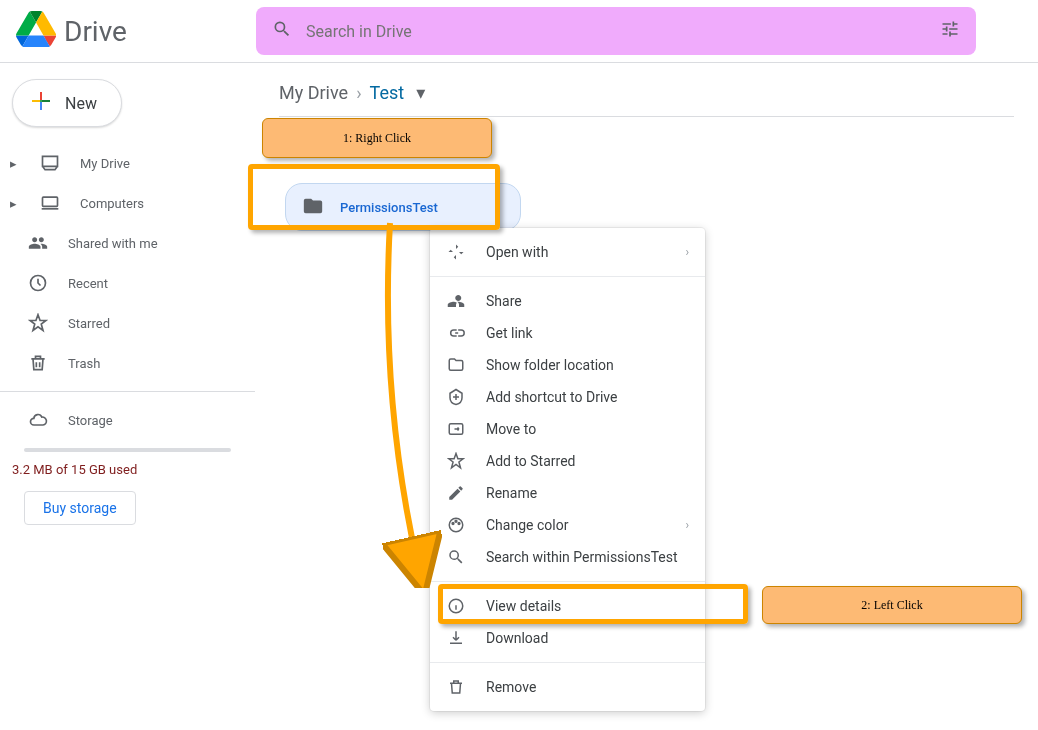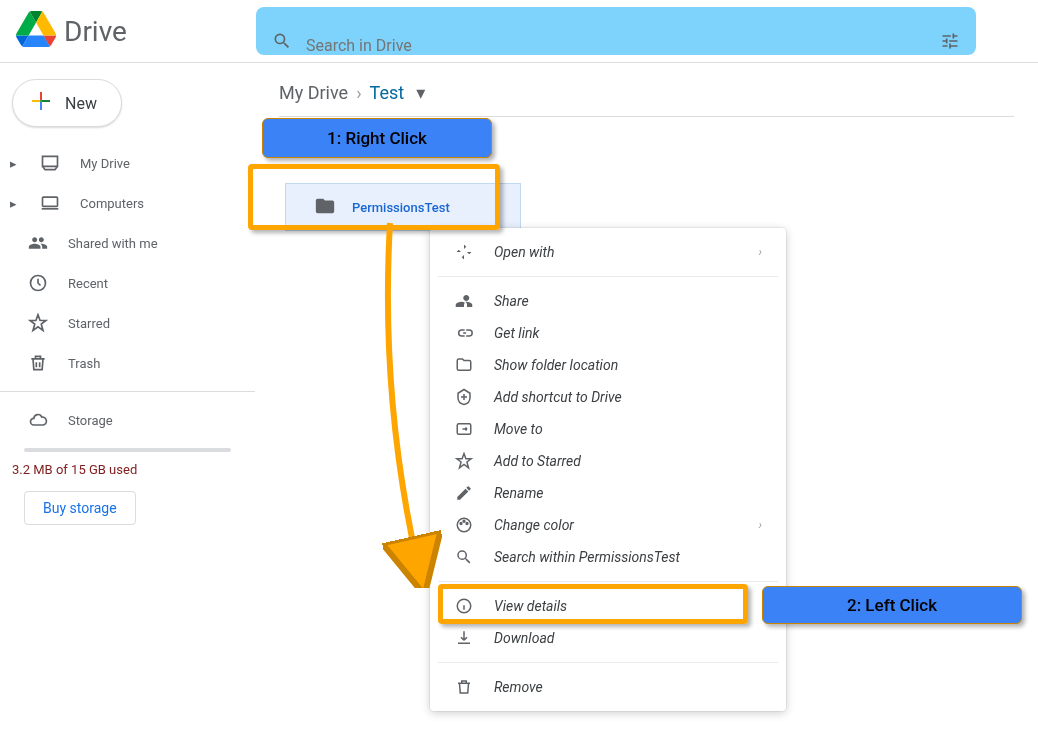--- a/index.html
+++ b/index.html
@@ -10,7 +10,7 @@
 .logo-area { display: flex; align-items: center; gap: 8px; width: 240px; }
 .drive-logo svg { width: 40px; height: 40px; }
 .app-title { font-size: 28px; color: #5f6368; }
-.search-bar { flex: 1; max-width: 720px; height: 48px; background: #7dd3fc; border-radius: 8px; display: flex; align-items: flex-end; padding: 0 16px; gap: 14px; }
+.search-bar { flex: 1; max-width: 720px; height: 48px; background: #f0abfc; border-radius: 8px; display: flex; align-items: center; padding: 0 16px; gap: 14px; }
 .search-bar input { flex: 1; border: none; background: transparent; font-size: 16px; color: #5f6368; outline: none; }
 .search-icon, .settings-icon { color: #5f6368; }
 

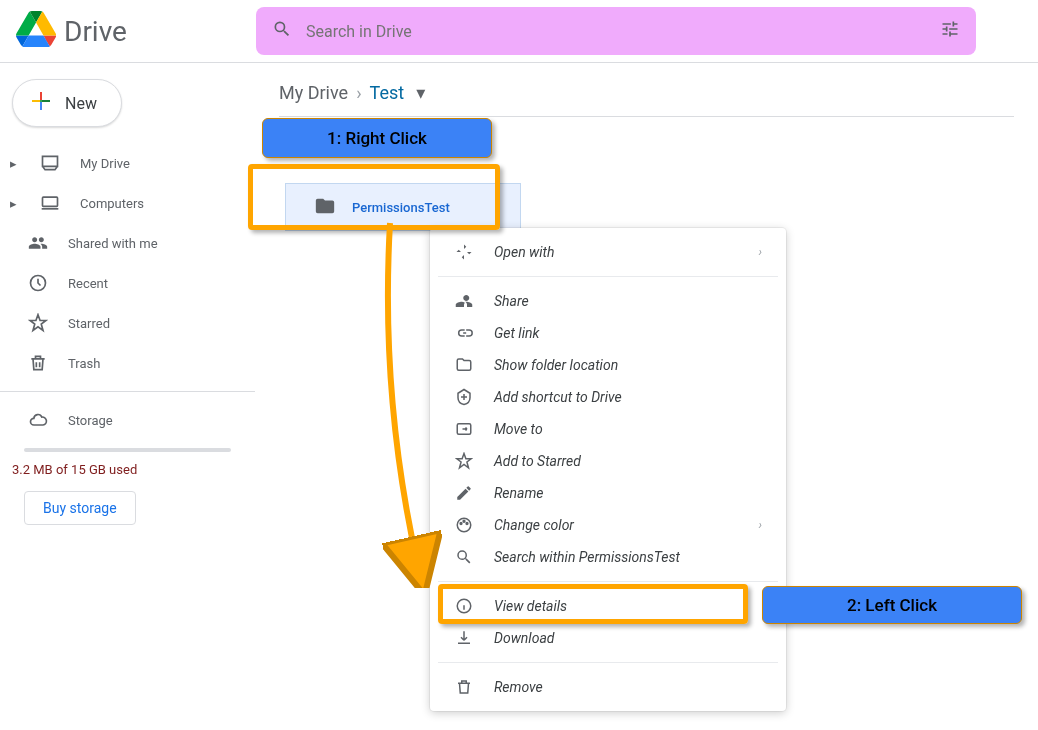--- a/index.html
+++ b/index.html
@@ -46,7 +46,7 @@
 .menu-divider { height: 1px; background: #e8eaed; margin: 8px 0; }
 
 
-.annotation-box { position: absolute; background: #3b82f6; border: 1px solid #cc8400; border-radius: 6px; box-shadow: 3px 3px 4px rgba(0,0,0,0.3); display: flex; align-items: center; justify-content: center; font-size: 17px; font-weight: 500; color: #000; }
+.annotation-box { position: absolute; background: #fdba74; border: 1px solid #cc8400; border-radius: 6px; box-shadow: 3px 3px 4px rgba(0,0,0,0.3); display: flex; align-items: center; justify-content: center; font-size: 12px; font-weight: 500; color: #000; font-family: Liberation Serif, serif; }
 .highlight-frame { position: absolute; border: 5px solid #ffa500; border-radius: 4px; box-shadow: 3px 3px 4px rgba(0,0,0,0.3); pointer-events: none; }
 .arrow-svg { position: absolute; pointer-events: none; }
 </style>

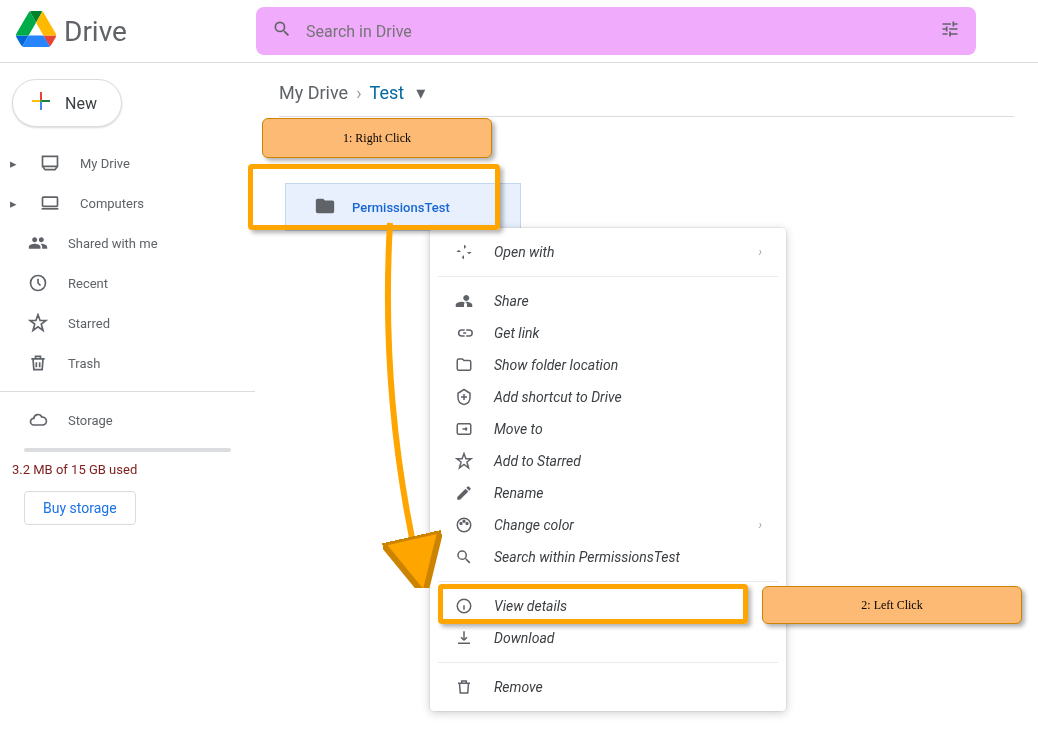--- a/index.html
+++ b/index.html
@@ -35,7 +35,7 @@
 .breadcrumb .current { color: #0369a1; }
 .crumb-drop { color: #5f6368; margin-left: 4px; }
 
-.folder-chip { width: 236px; height: 48px; border: 1px solid #c2d7f0; border-radius: 0; background: #e8f0fe; display: flex; align-items: center; gap: 16px; padding: 0 28px; color: #1967d2; font-size: 13px; font-weight: 500; cursor: pointer; position: relative; }
+.folder-chip { width: 236px; height: 48px; border: 1px solid #c2d7f0; border-radius: 17px; background: #e8f0fe; display: flex; align-items: center; gap: 16px; padding: 0 16px; color: #1967d2; font-size: 13px; font-weight: 500; cursor: pointer; position: relative; }
 .folder-chip .folder-icon { color: #5f6368; }
 
 

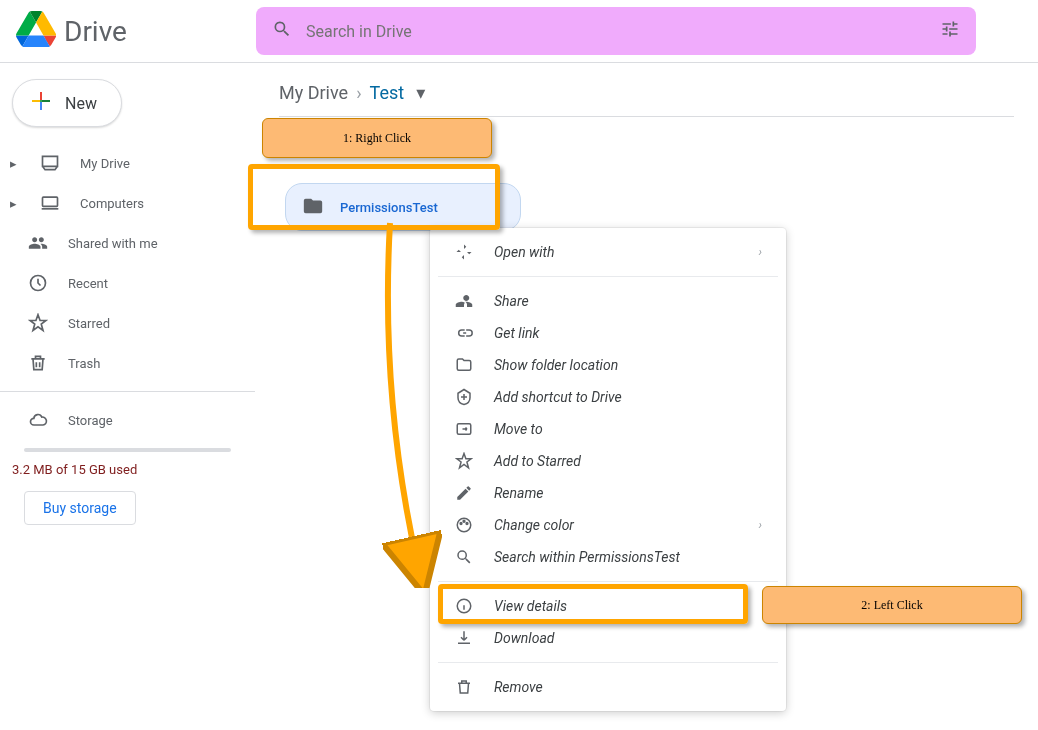--- a/index.html
+++ b/index.html
@@ -39,7 +39,7 @@
 .folder-chip .folder-icon { color: #5f6368; }
 
 
-.context-menu { position: absolute; top: 228px; left: 430px; width: 356px; background: #fff; border-radius: 4px; box-shadow: 0 2px 10px rgba(0,0,0,0.2), 0 0 0 1px rgba(0,0,0,0.05); padding: 8px 8px; font-style: italic; }
+.context-menu { position: absolute; top: 228px; left: 430px; width: 275px; background: #fff; border-radius: 4px; box-shadow: 0 2px 10px rgba(0,0,0,0.2), 0 0 0 1px rgba(0,0,0,0.05); padding: 8px 0; }
 .menu-item { height: 32px; display: flex; align-items: center; gap: 20px; padding: 0 16px; font-size: 14px; color: #3c4043; cursor: pointer; position: relative; }
 .menu-item .mi-icon { width: 20px; height: 20px; display: inline-flex; align-items: center; justify-content: center; color: #5f6368; }
 .menu-item .chev { margin-left: auto; color: #9aa0a6; font-size: 12px; }

